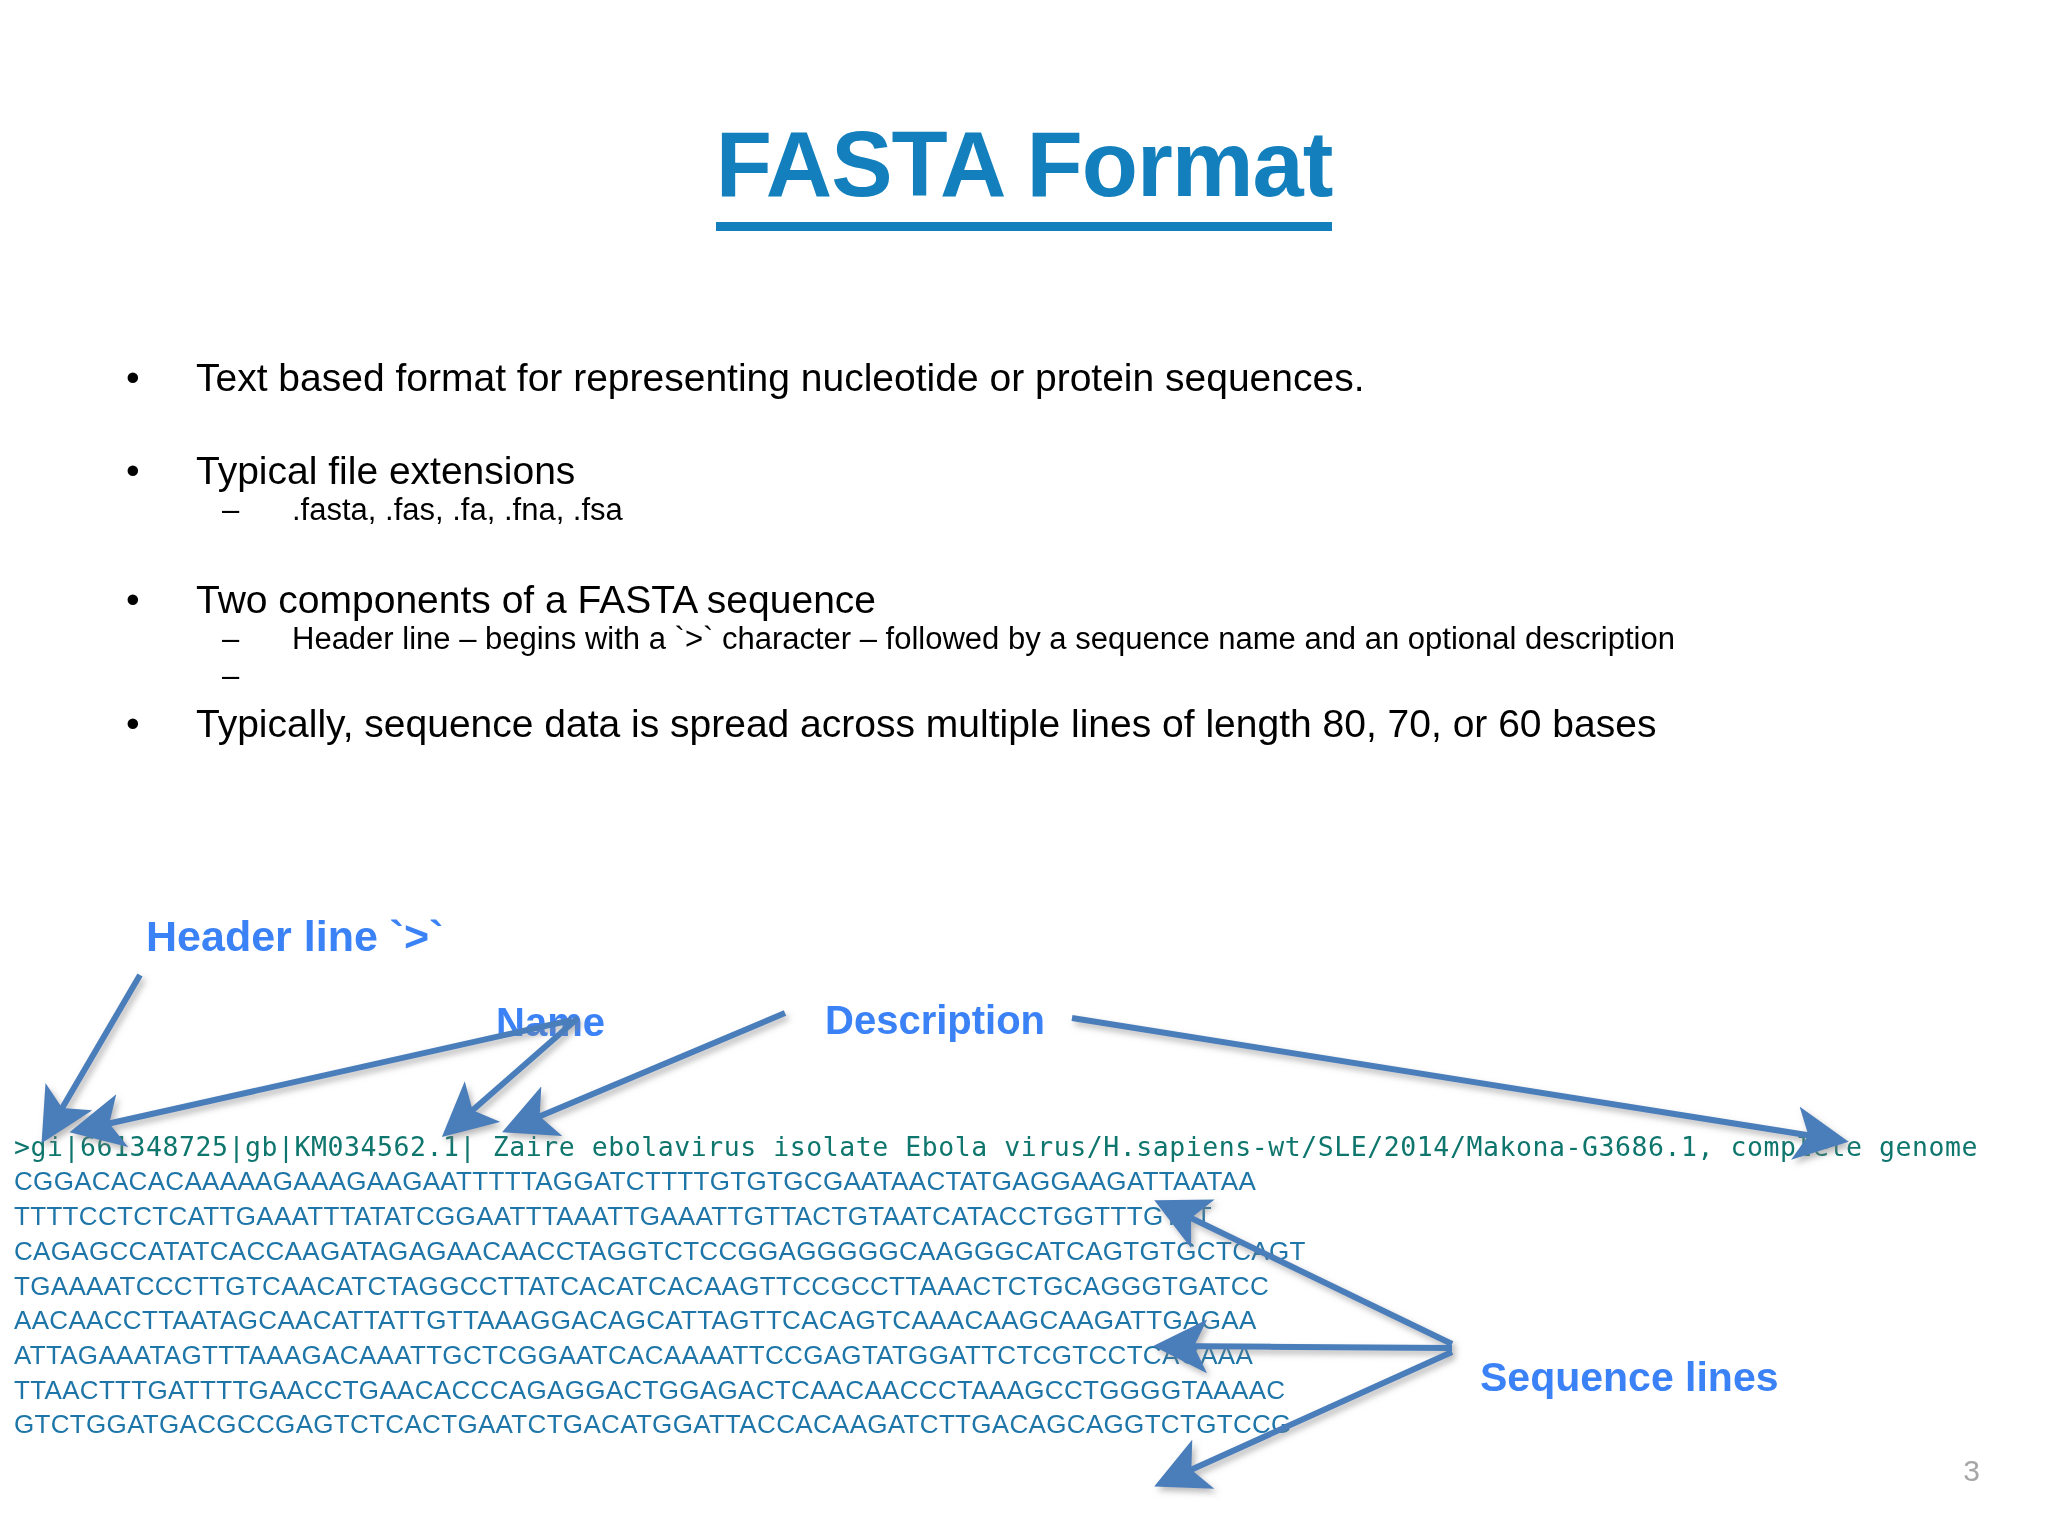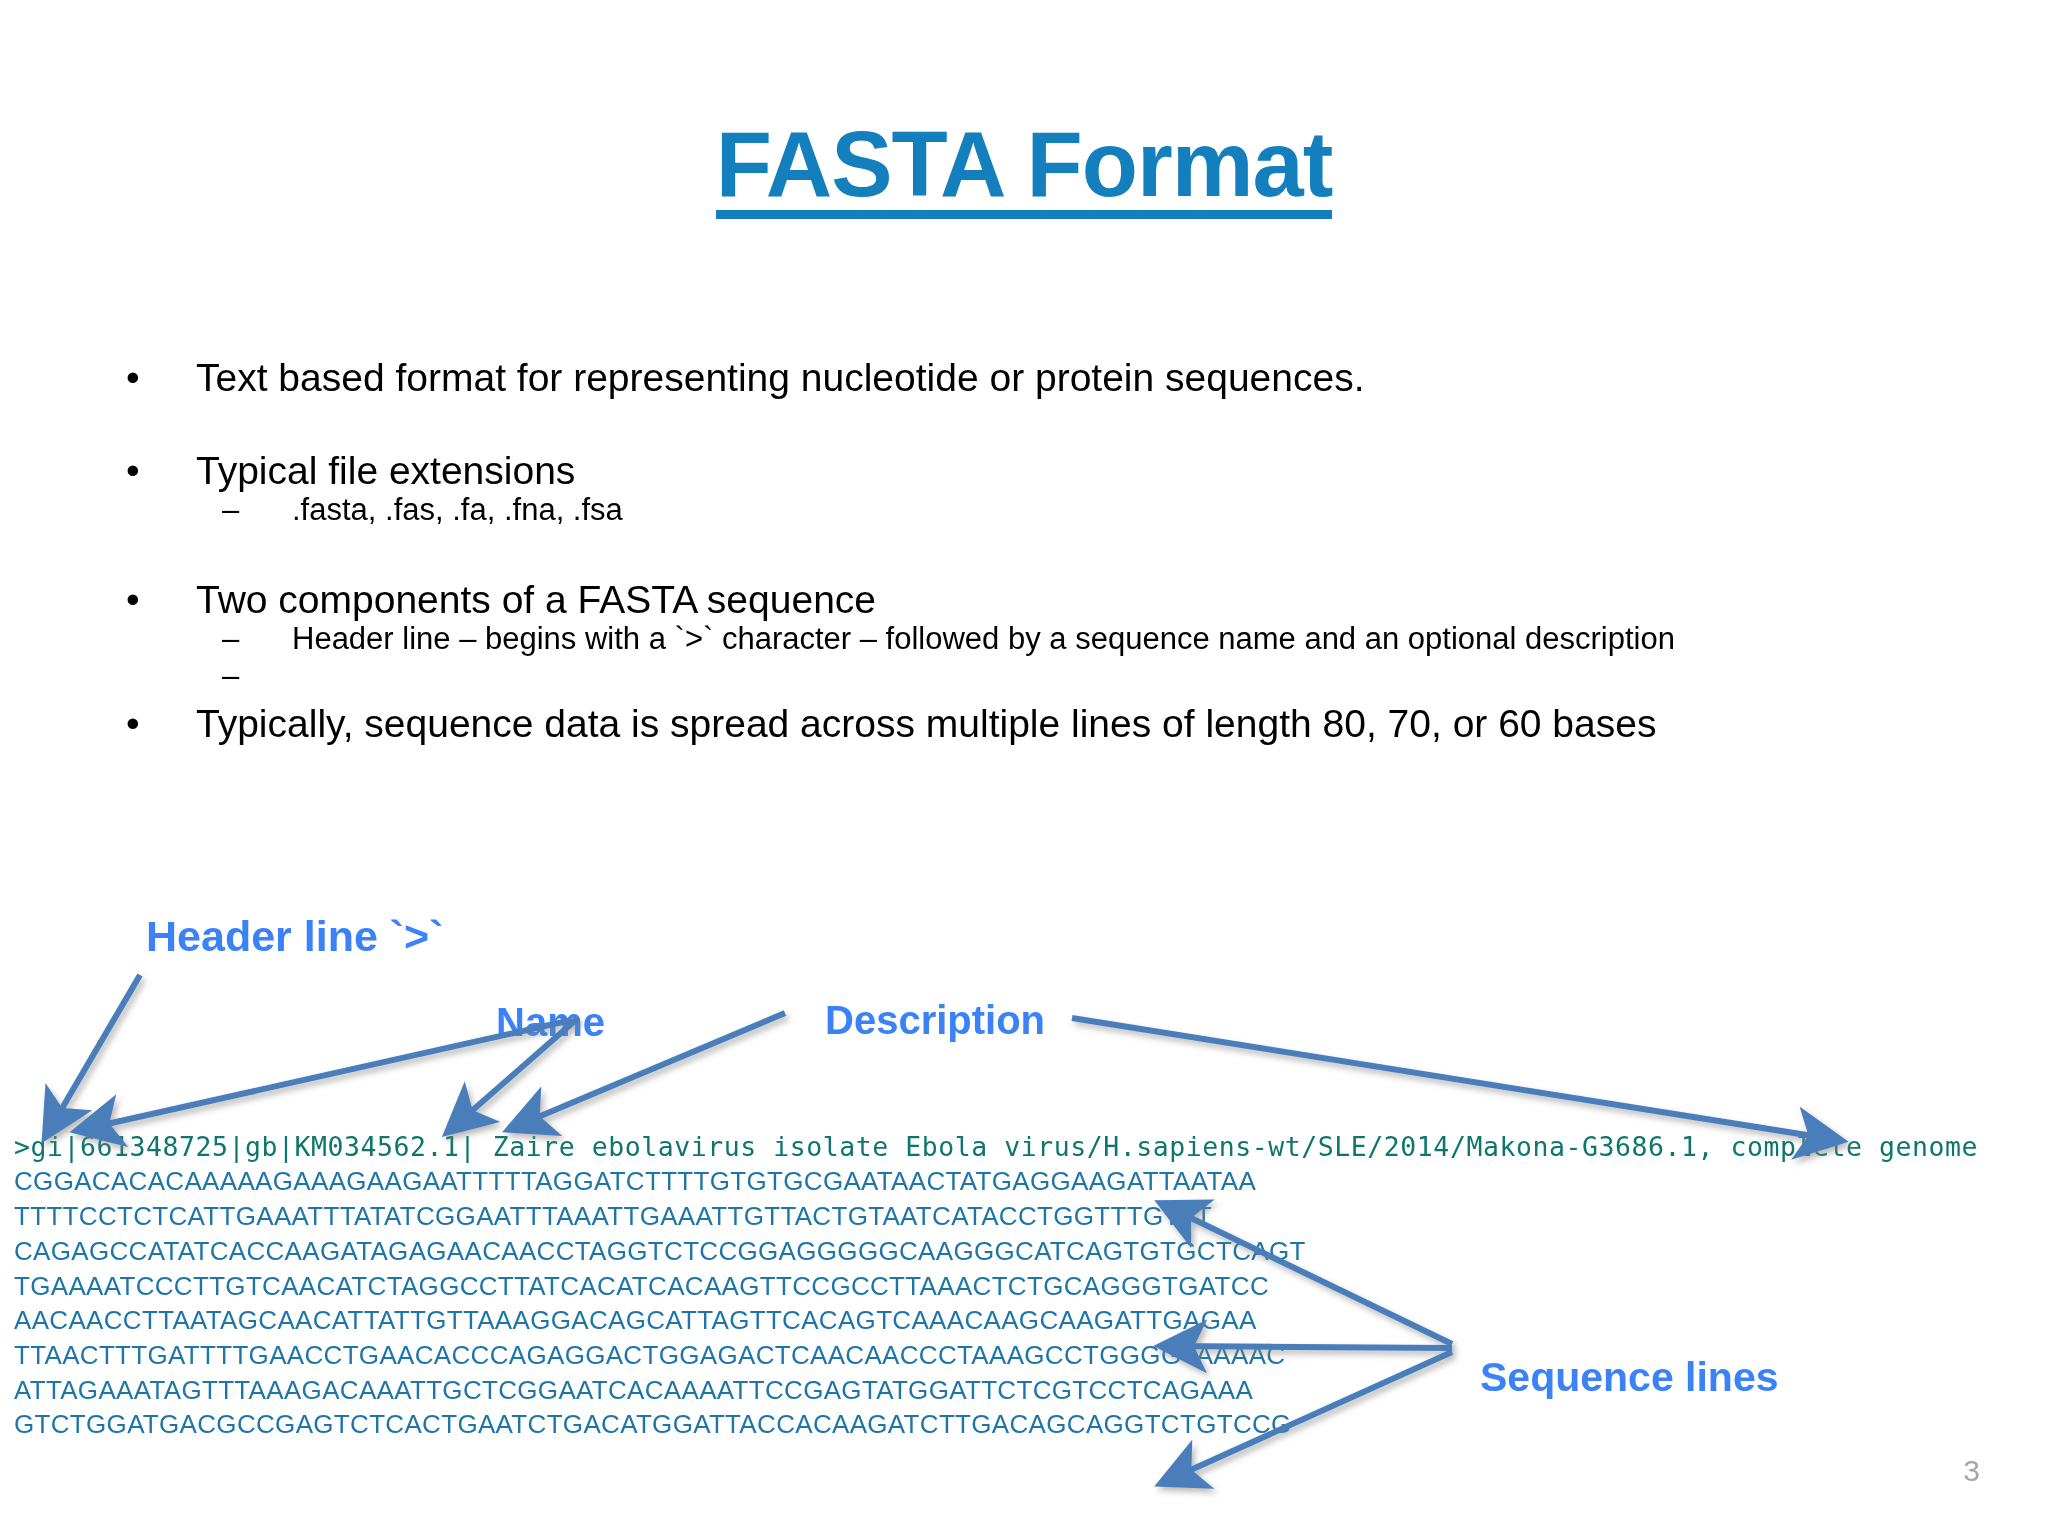--- a/index.html
+++ b/index.html
@@ -32,6 +32,7 @@
   #slide-title .tx {
     display: inline-block;
     border-bottom: 9px solid #1380BD;
+    padding-bottom: 12px;
   }
 
   

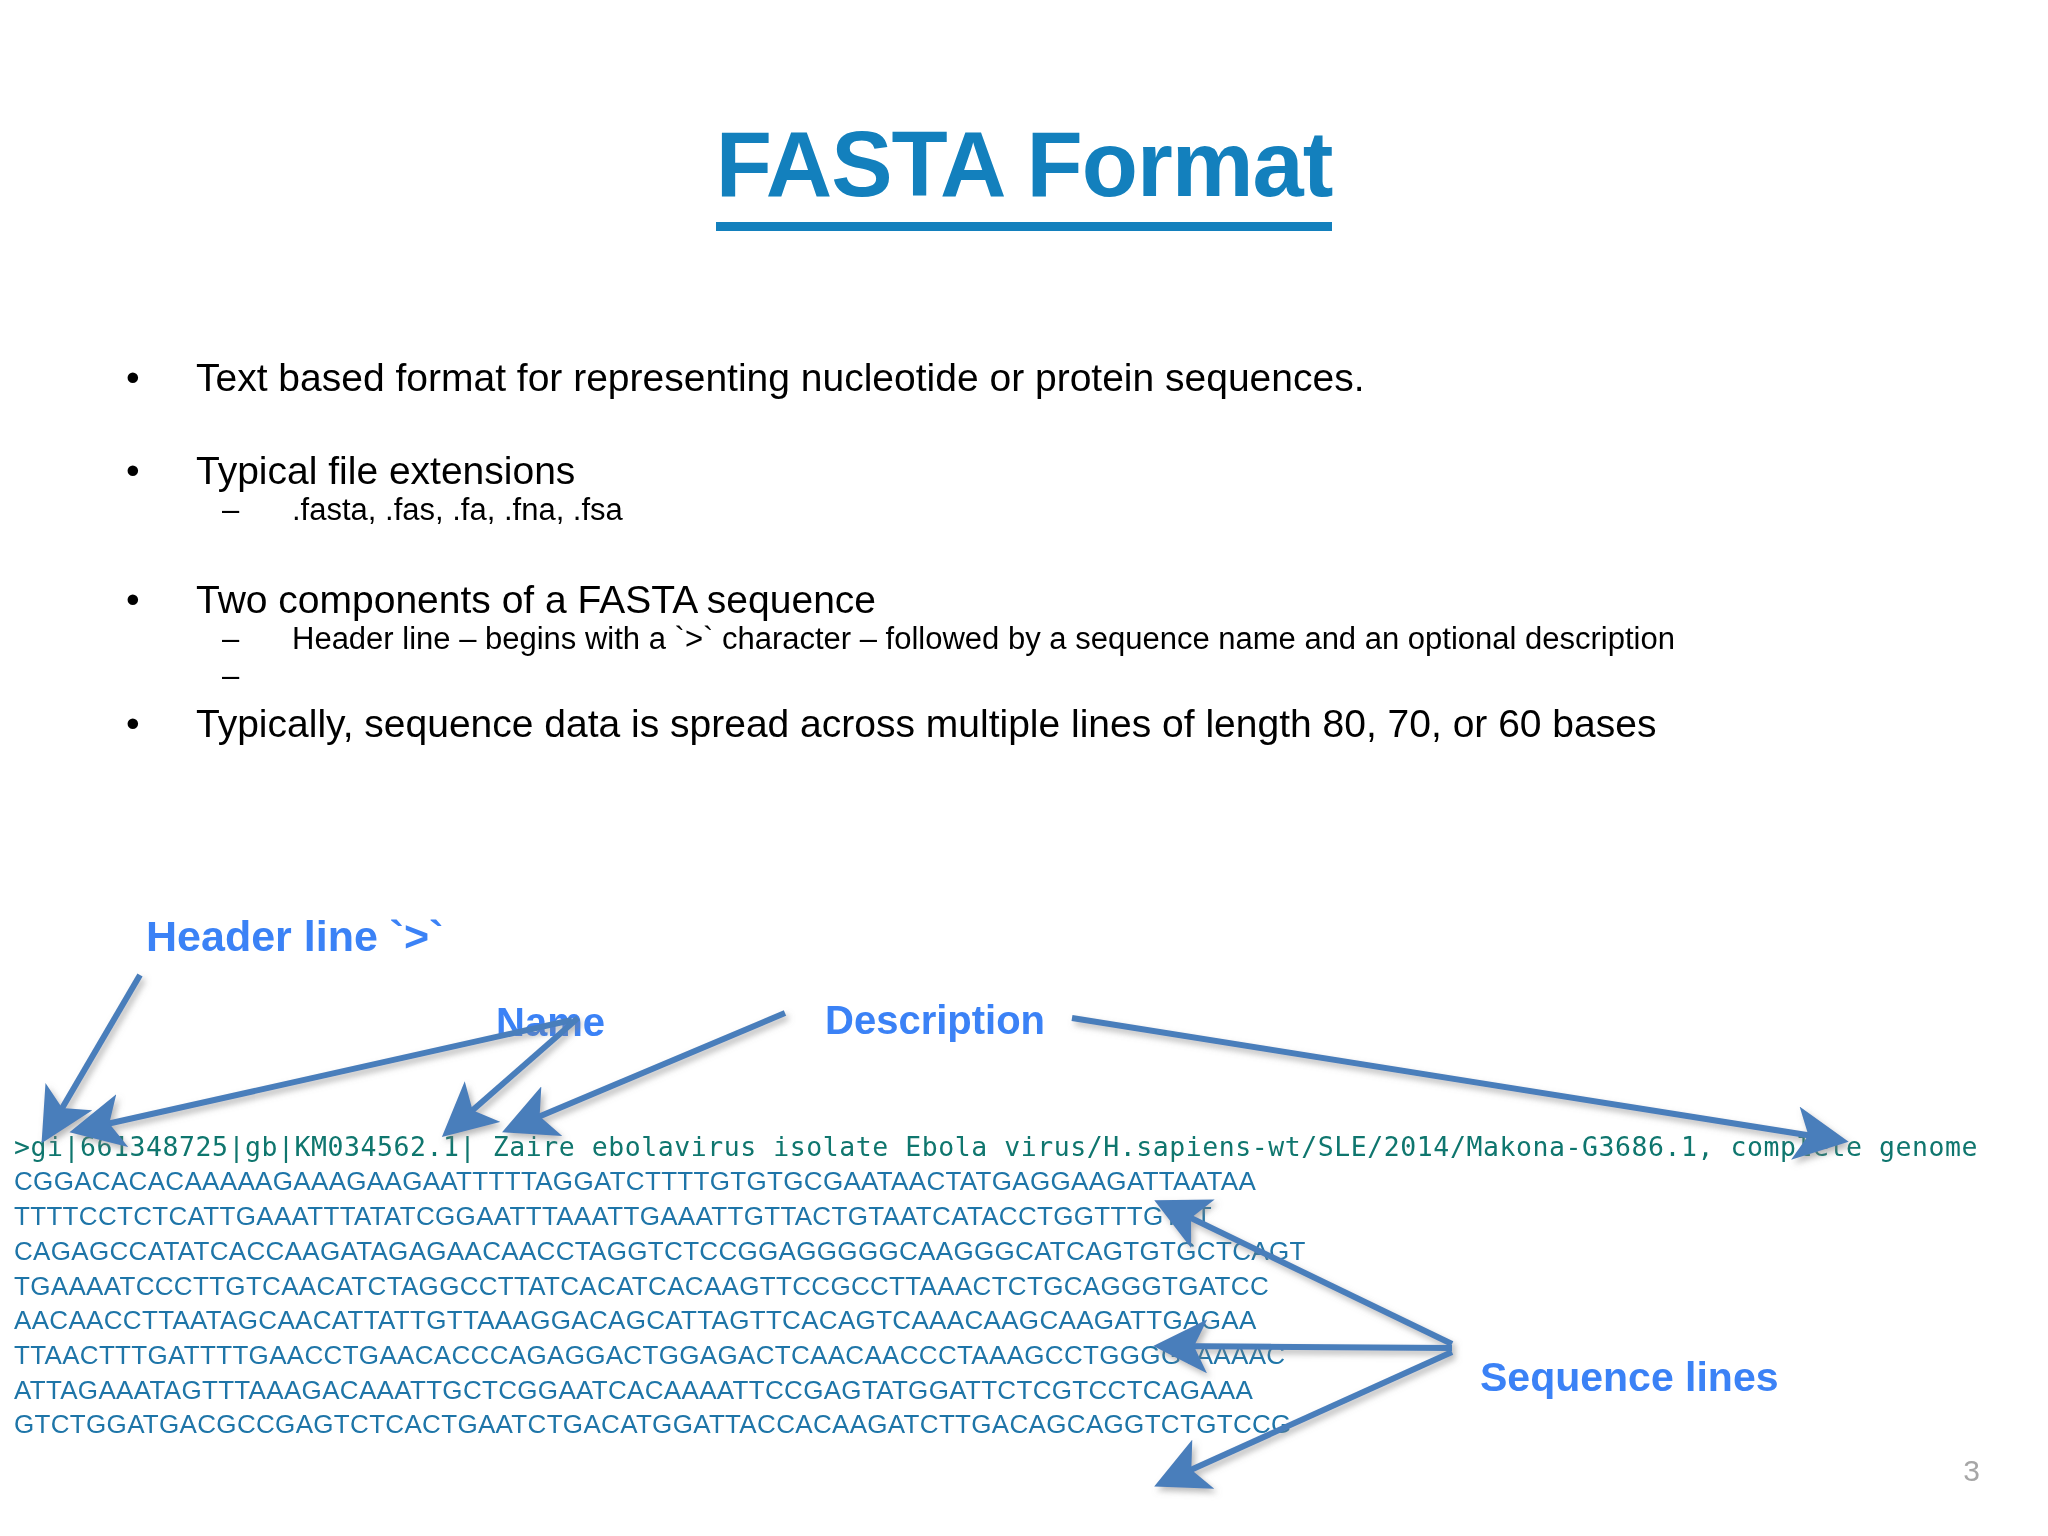--- a/index.html
+++ b/index.html
@@ -188,8 +188,8 @@
   <div class="seq-line">CAGAGCCATATCACCAAGATAGAGAACAACCTAGGTCTCCGGAGGGGGCAAGGGCATCAGTGTGCTCAGT</div>
   <div class="seq-line">TGAAAATCCCTTGTCAACATCTAGGCCTTATCACATCACAAGTTCCGCCTTAAACTCTGCAGGGTGATCC</div>
   <div class="seq-line">AACAACCTTAATAGCAACATTATTGTTAAAGGACAGCATTAGTTCACAGTCAAACAAGCAAGATTGAGAA</div>
+  <div class="seq-line">ATTAGAAATAGTTTAAAGACAAATTGCTCGGAATCACAAAATTCCGAGTATGGATTCTCGTCCTCAGAAA</div>
   <div class="seq-line">TTAACTTTGATTTTGAACCTGAACACCCAGAGGACTGGAGACTCAACAACCCTAAAGCCTGGGGTAAAAC</div>
-  <div class="seq-line">ATTAGAAATAGTTTAAAGACAAATTGCTCGGAATCACAAAATTCCGAGTATGGATTCTCGTCCTCAGAAA</div>
   <div class="seq-line">GTCTGGATGACGCCGAGTCTCACTGAATCTGACATGGATTACCACAAGATCTTGACAGCAGGTCTGTCCG</div>
 </div>
 

